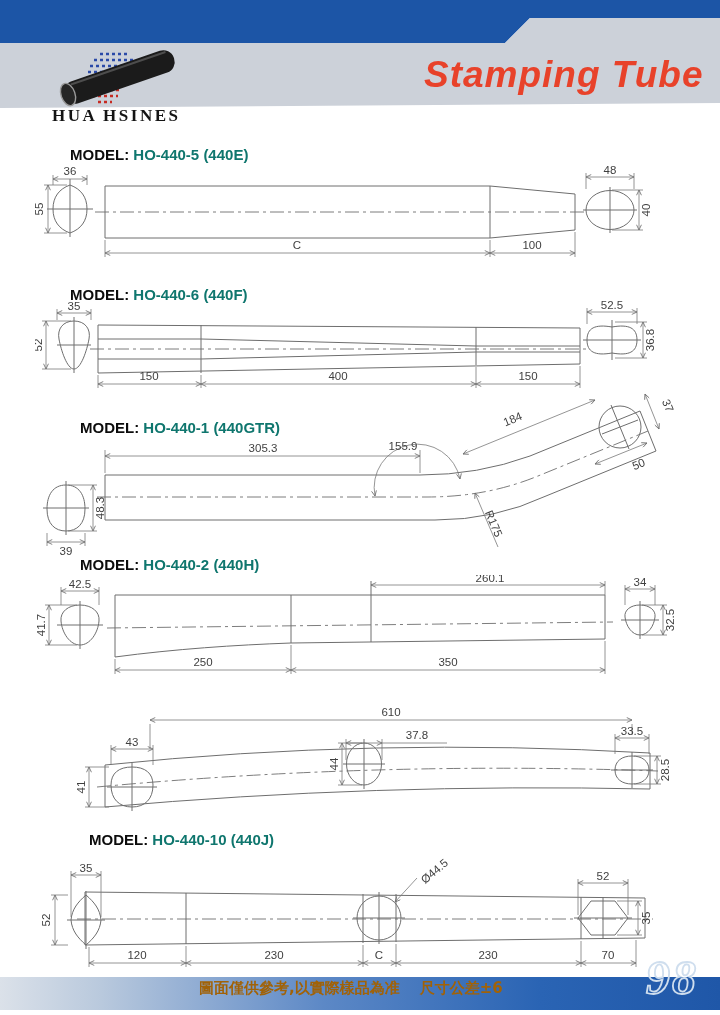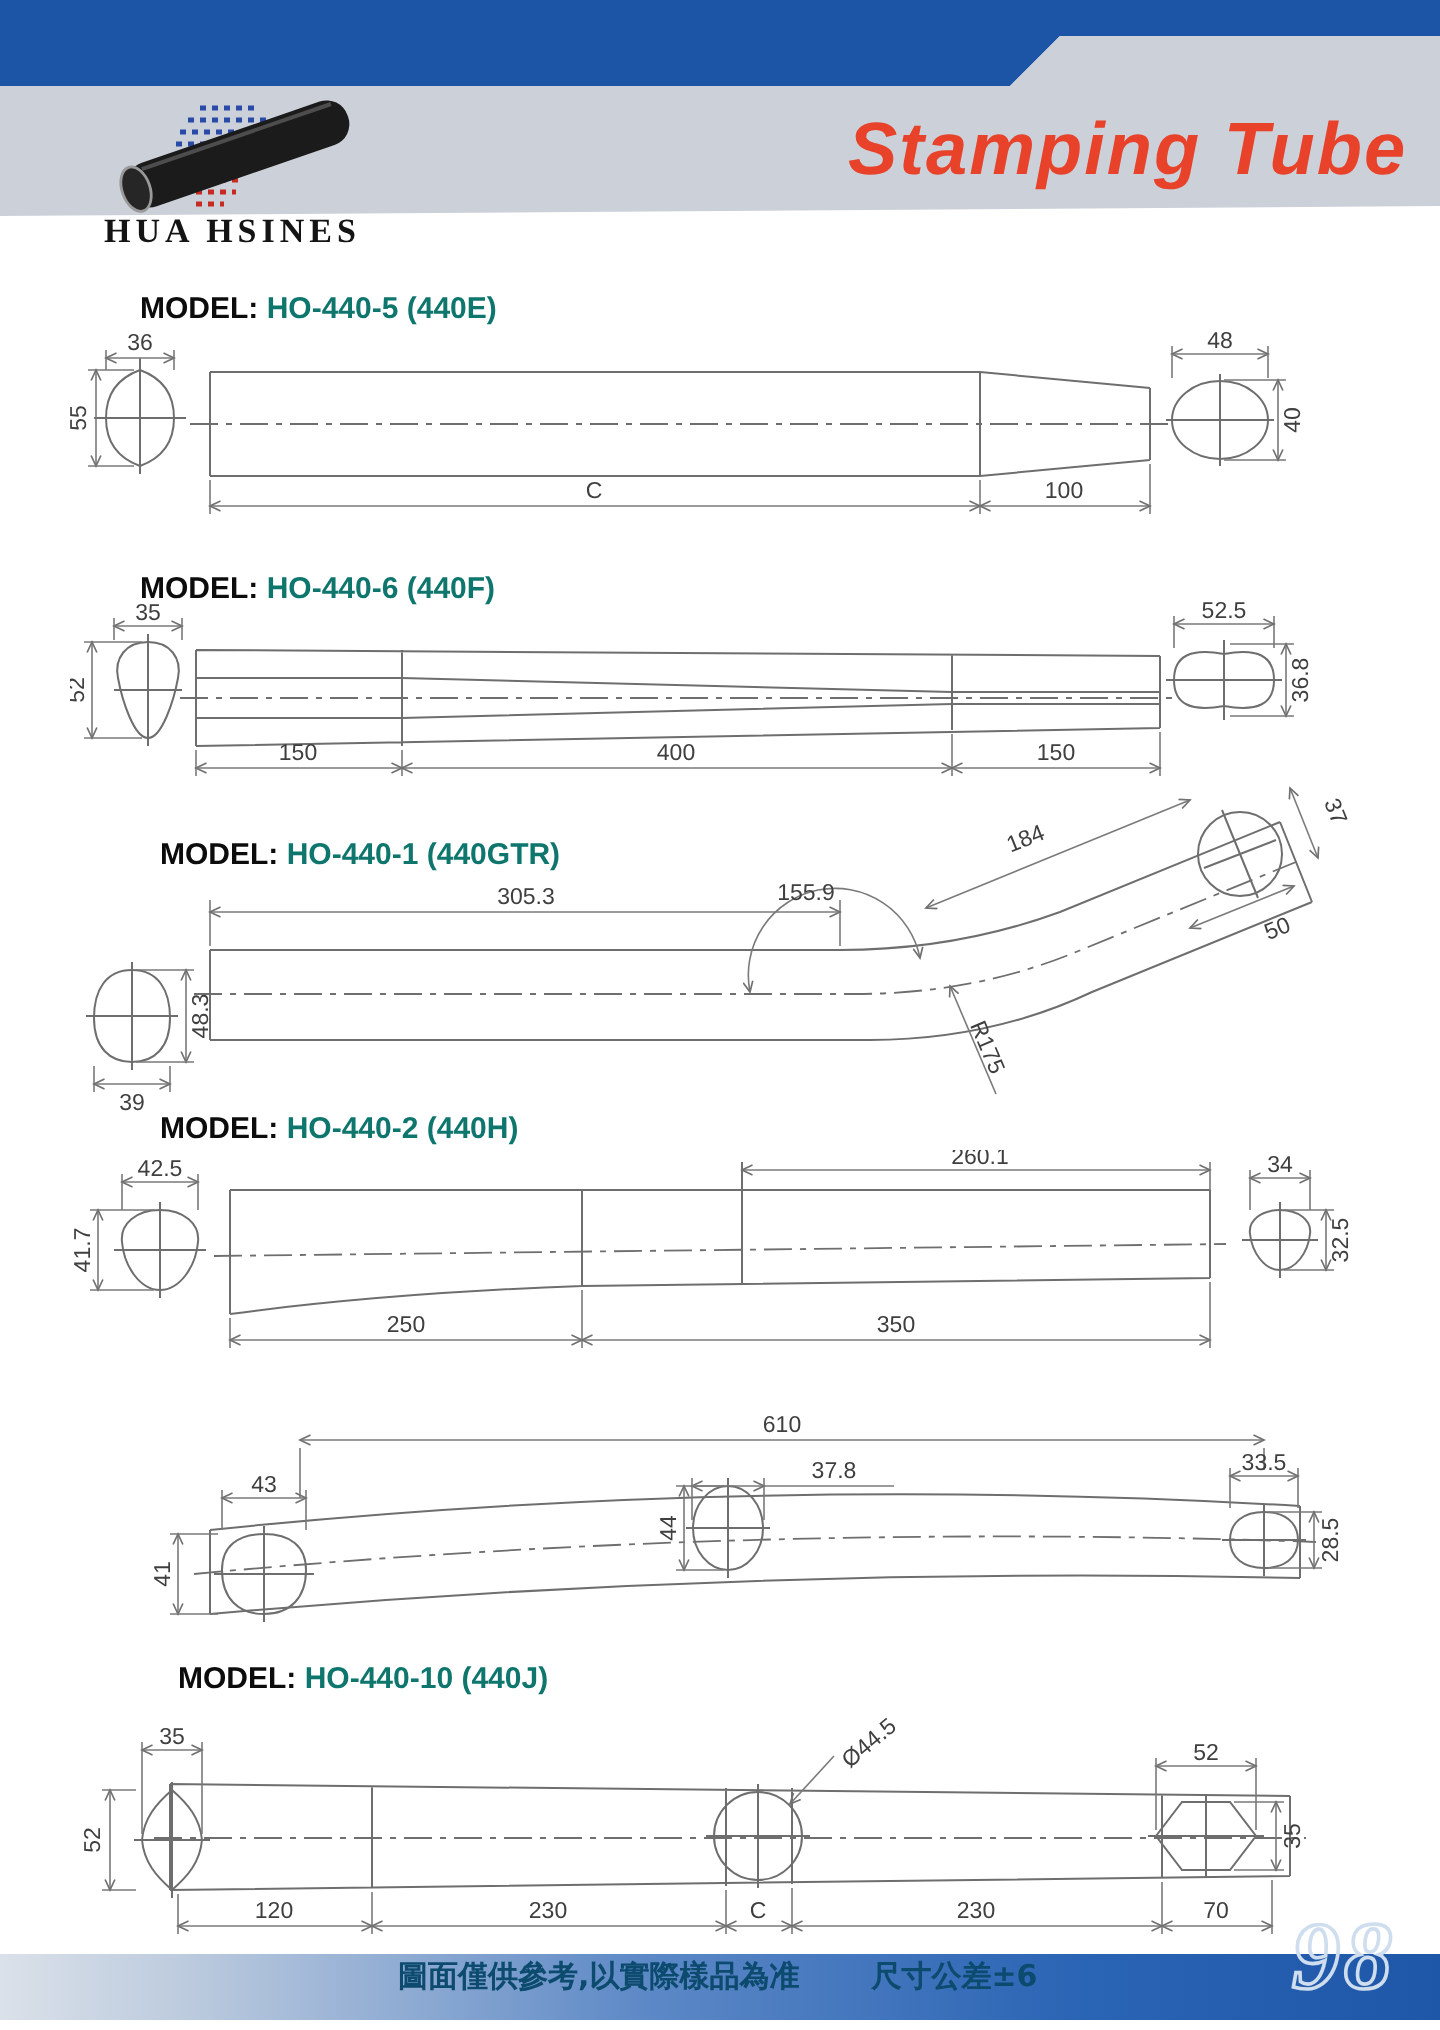--- a/index.html
+++ b/index.html
@@ -27,8 +27,8 @@
   
   .foot-band{position:absolute;left:0;top:977px;width:720px;height:33px;
              background:linear-gradient(90deg,#dbe1e9 0%,#b9c9dd 14%,#5c88c6 45%,#2a64b4 75%,#1f57a8 100%);}
-  .foot-text{position:absolute;left:199px;top:977px;height:22px;display:flex;align-items:center;gap:36px;
-             font-family:"DejaVu Sans",sans-serif;font-weight:bold;font-size:15px;color:#0c4a6e;}
+  .foot-text{position:absolute;left:199px;top:977px;height:22px;display:flex;align-items:center;gap:20px;
+             font-family:"DejaVu Sans",sans-serif;font-weight:bold;font-size:15px;color:#a16207;}
   .pageno-svg{position:absolute;left:630px;top:946px;}
 </style>
 </head>

